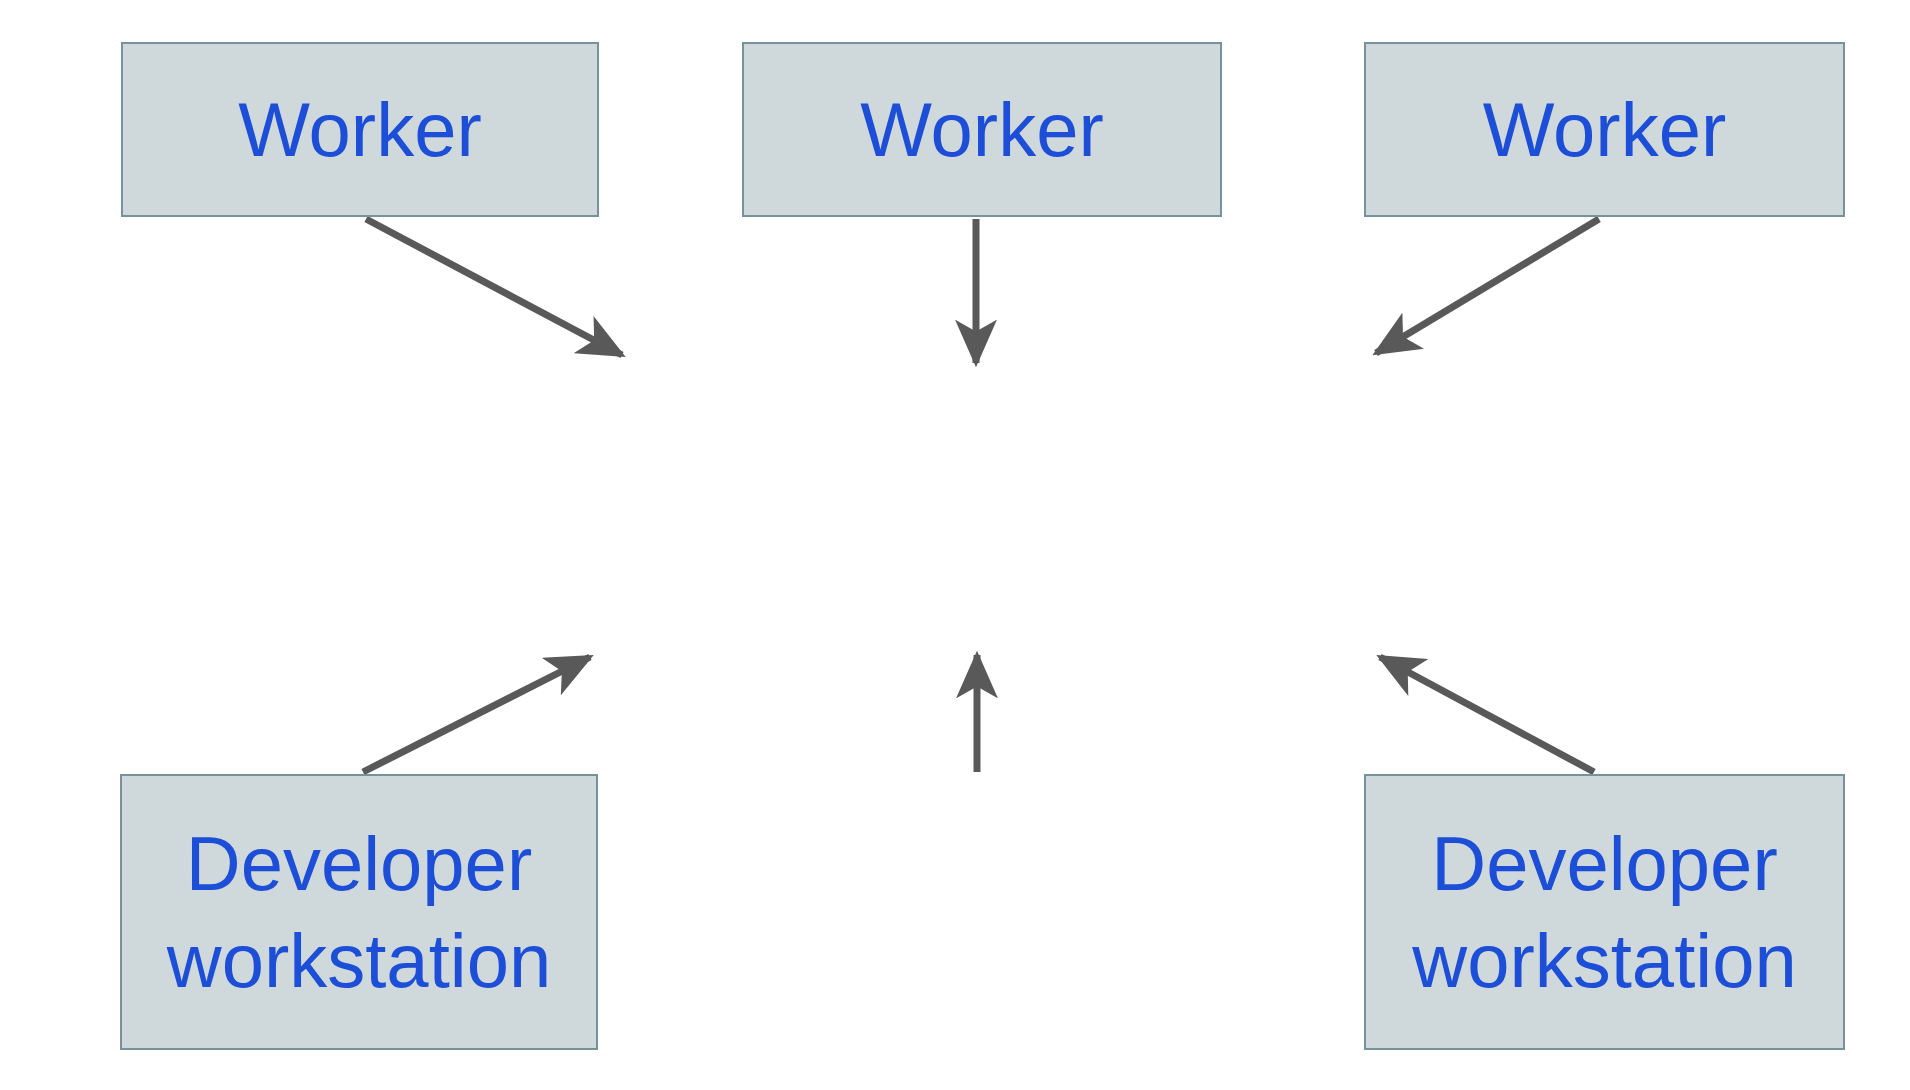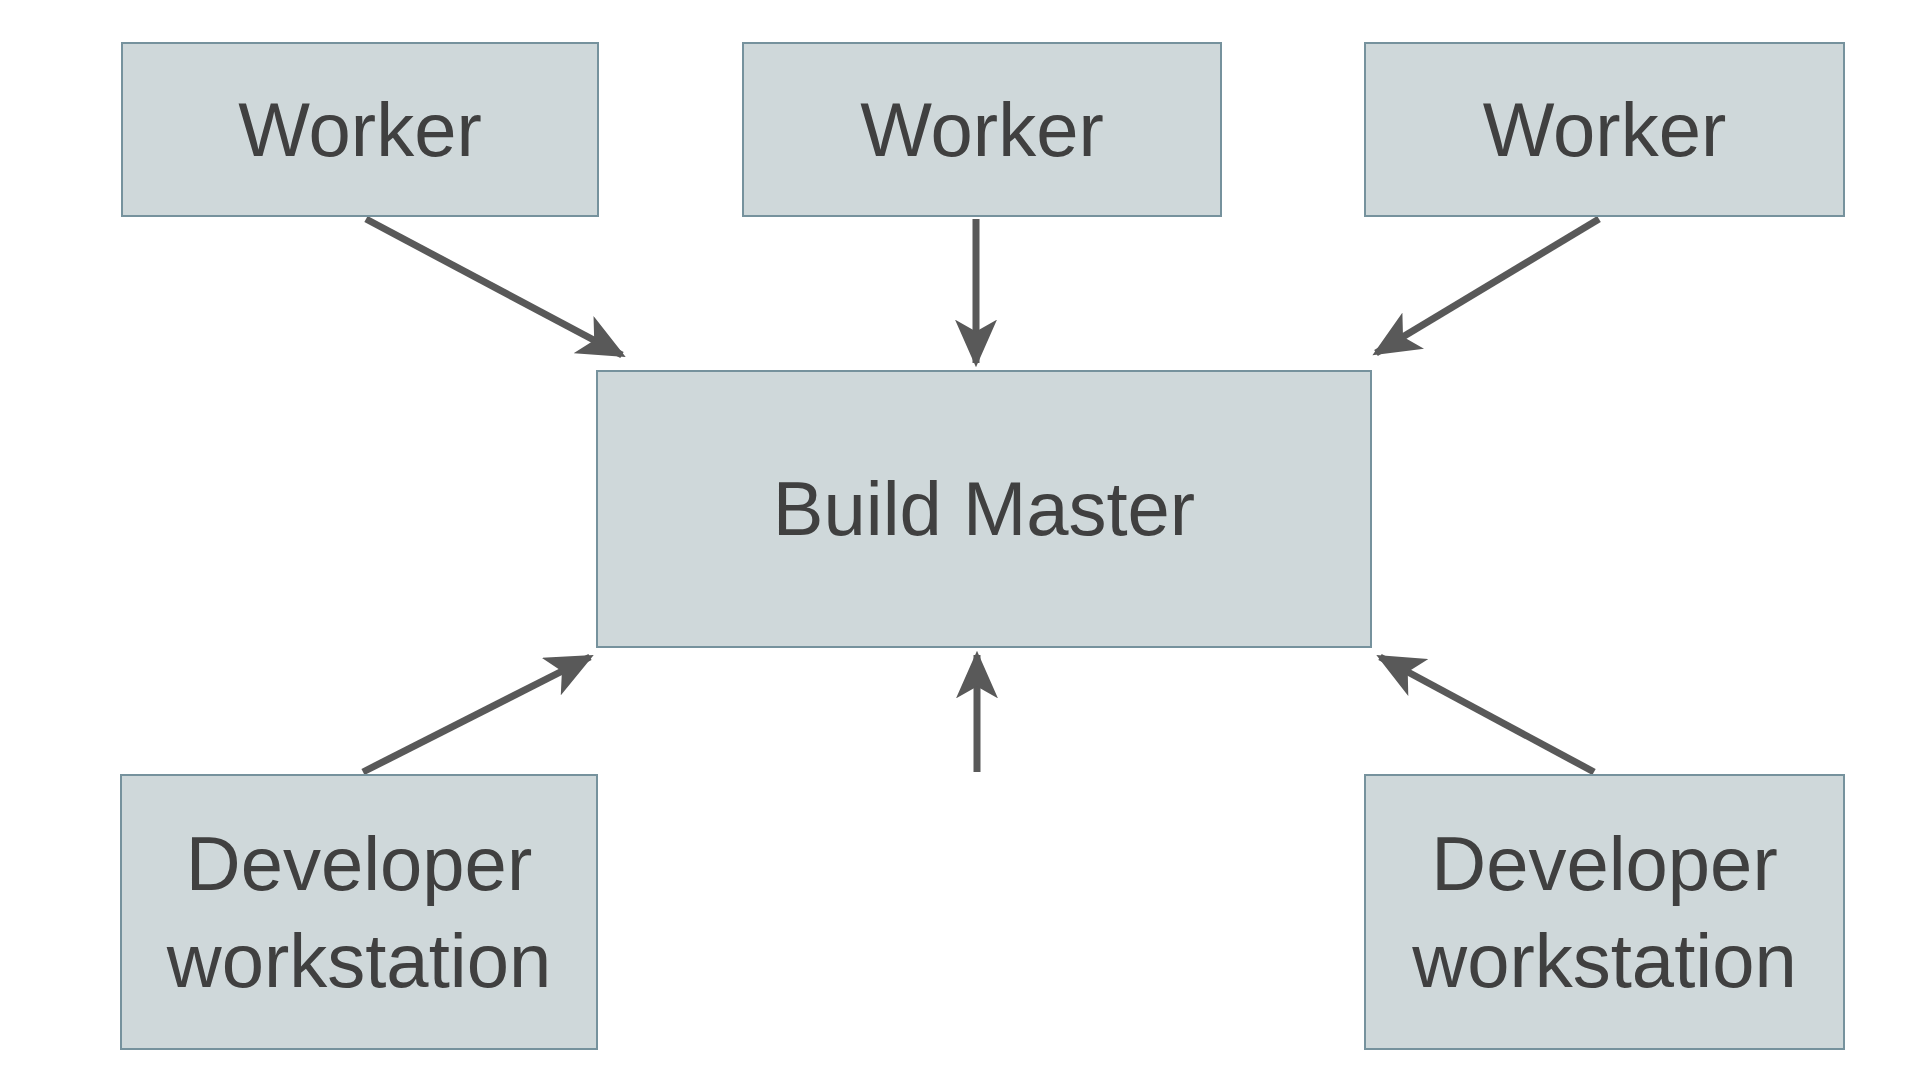--- a/index.html
+++ b/index.html
@@ -36,7 +36,7 @@
   .node .label {
     font-size: 76px;
     line-height: 1.28;
-    color: #404040;
+    color: #1d4ed8;
     white-space: pre-line;
     letter-spacing: 0px;
   }

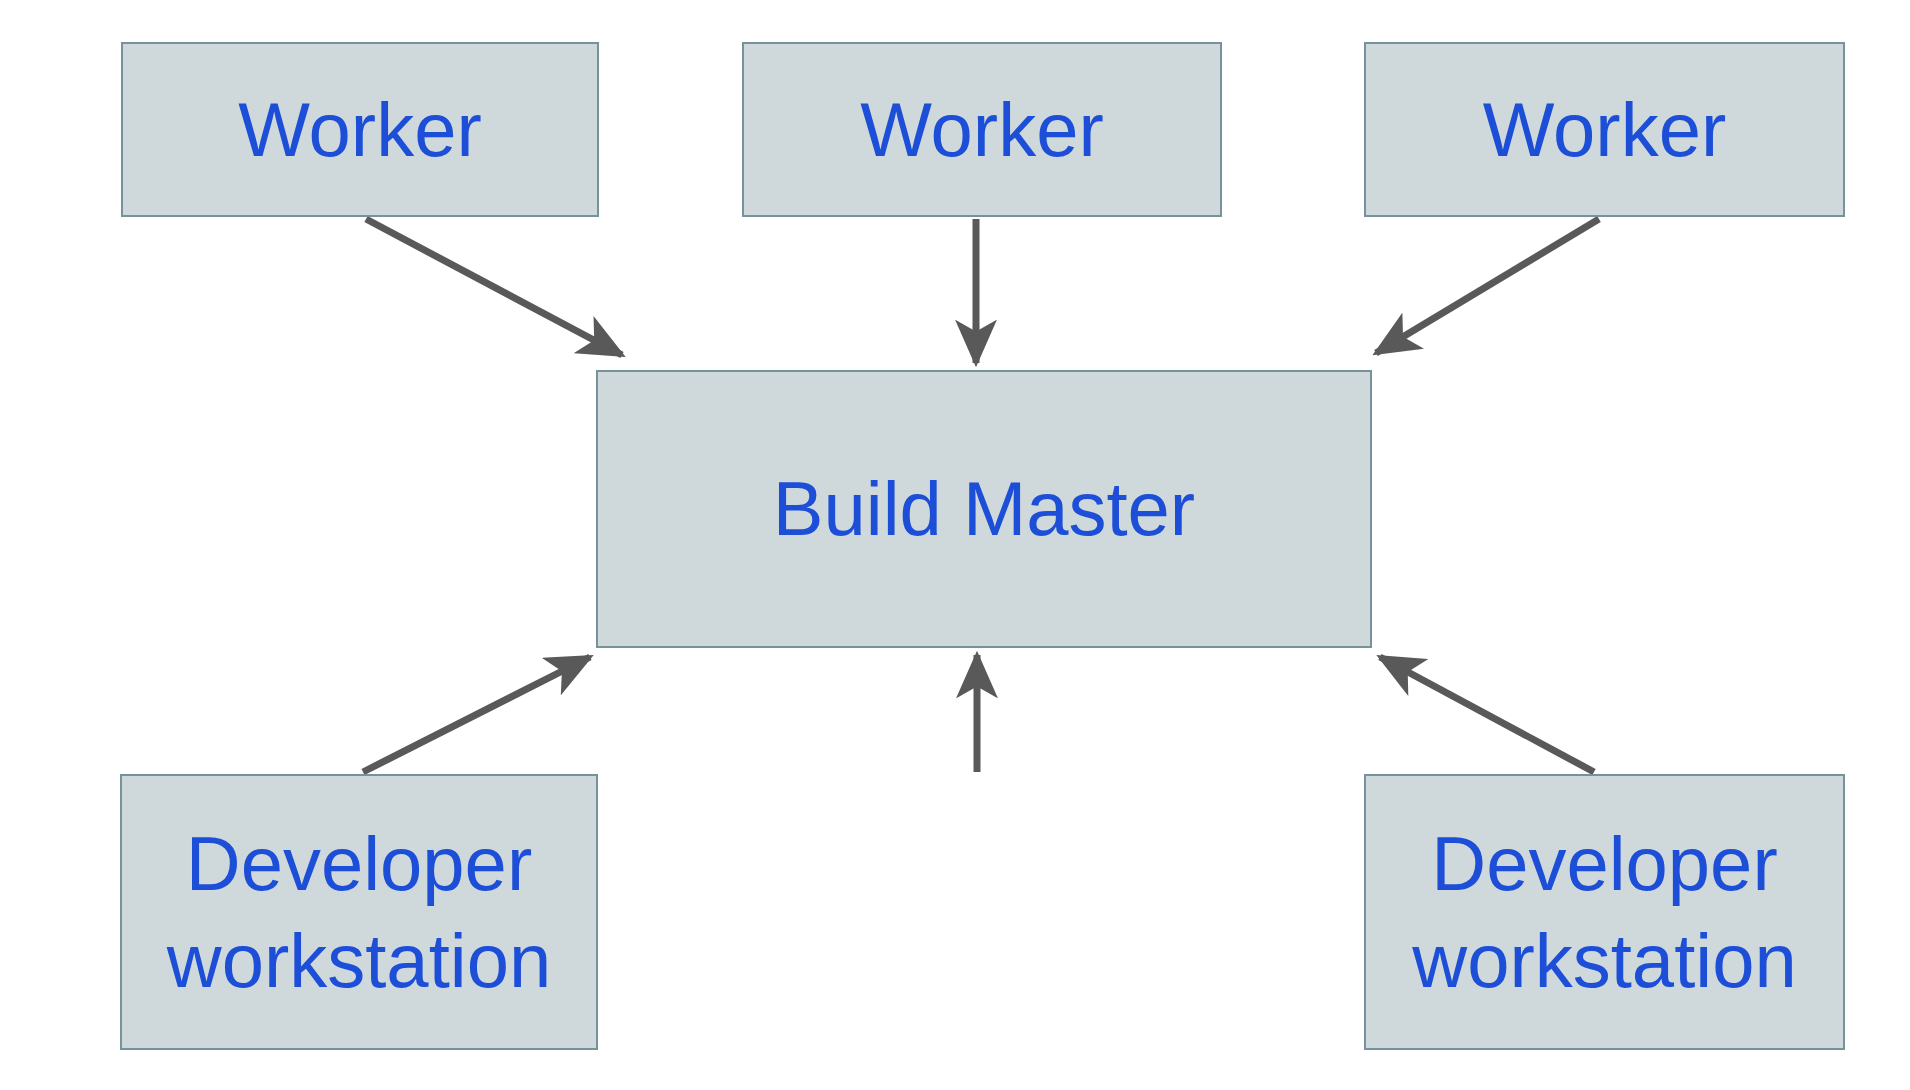--- a/index.html
+++ b/index.html
@@ -81,9 +81,6 @@
     <span class="label">Worker</span>
   </div>
 
-  <div class="node node-build-master">
-    <span class="label">Build Master</span>
-  </div>
 
   <div class="node node-dev-left">
     <span class="label">Developer

